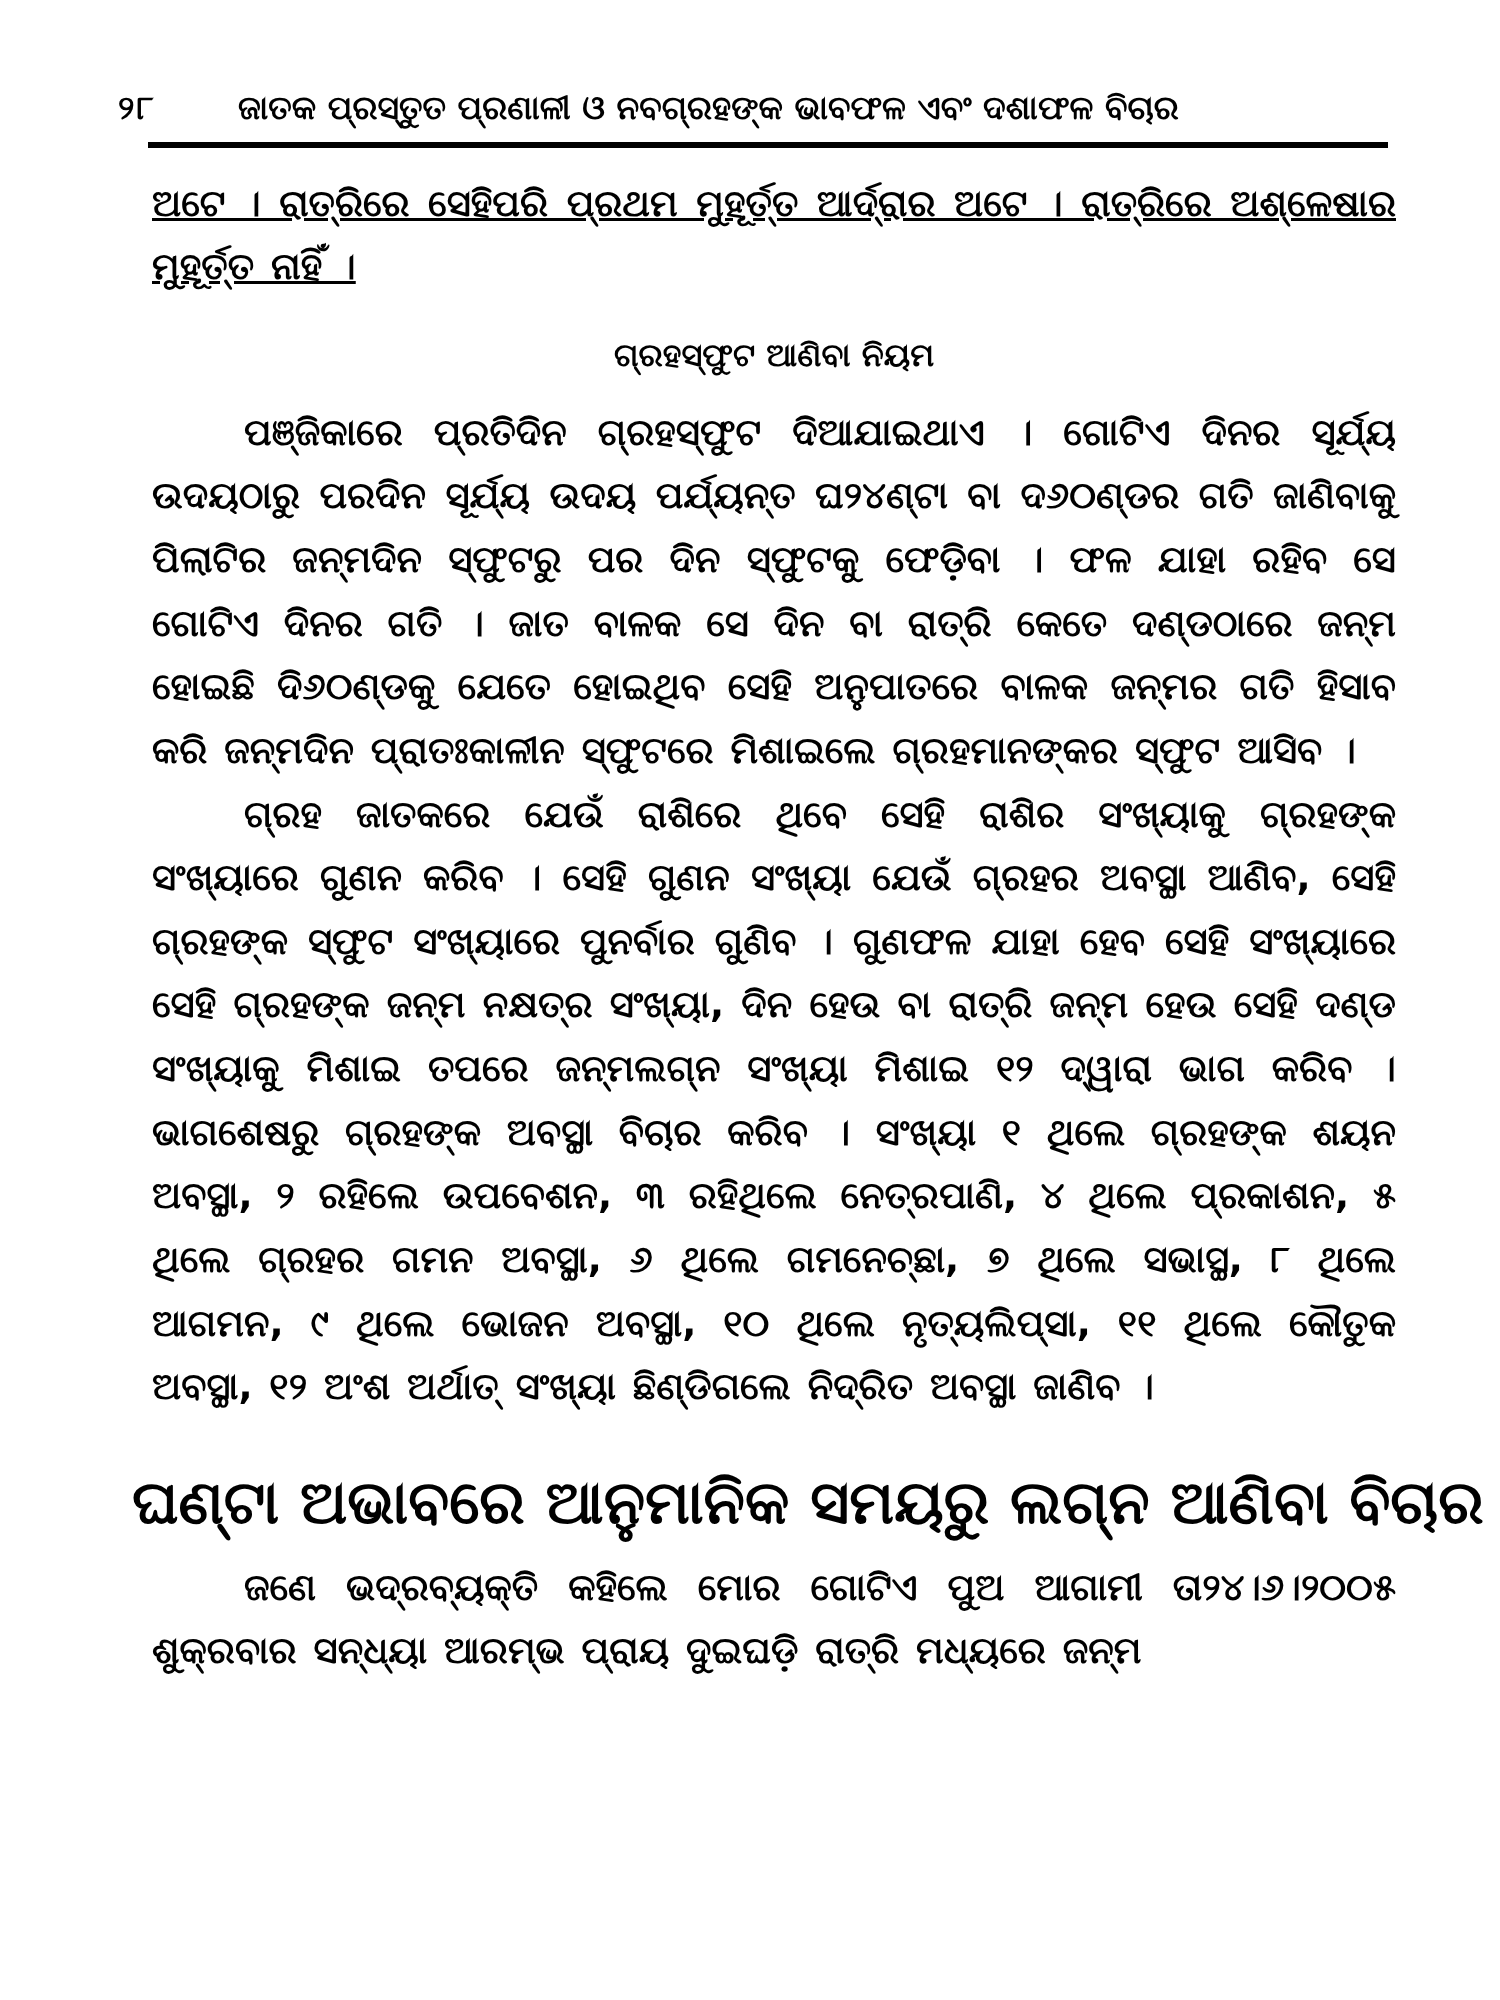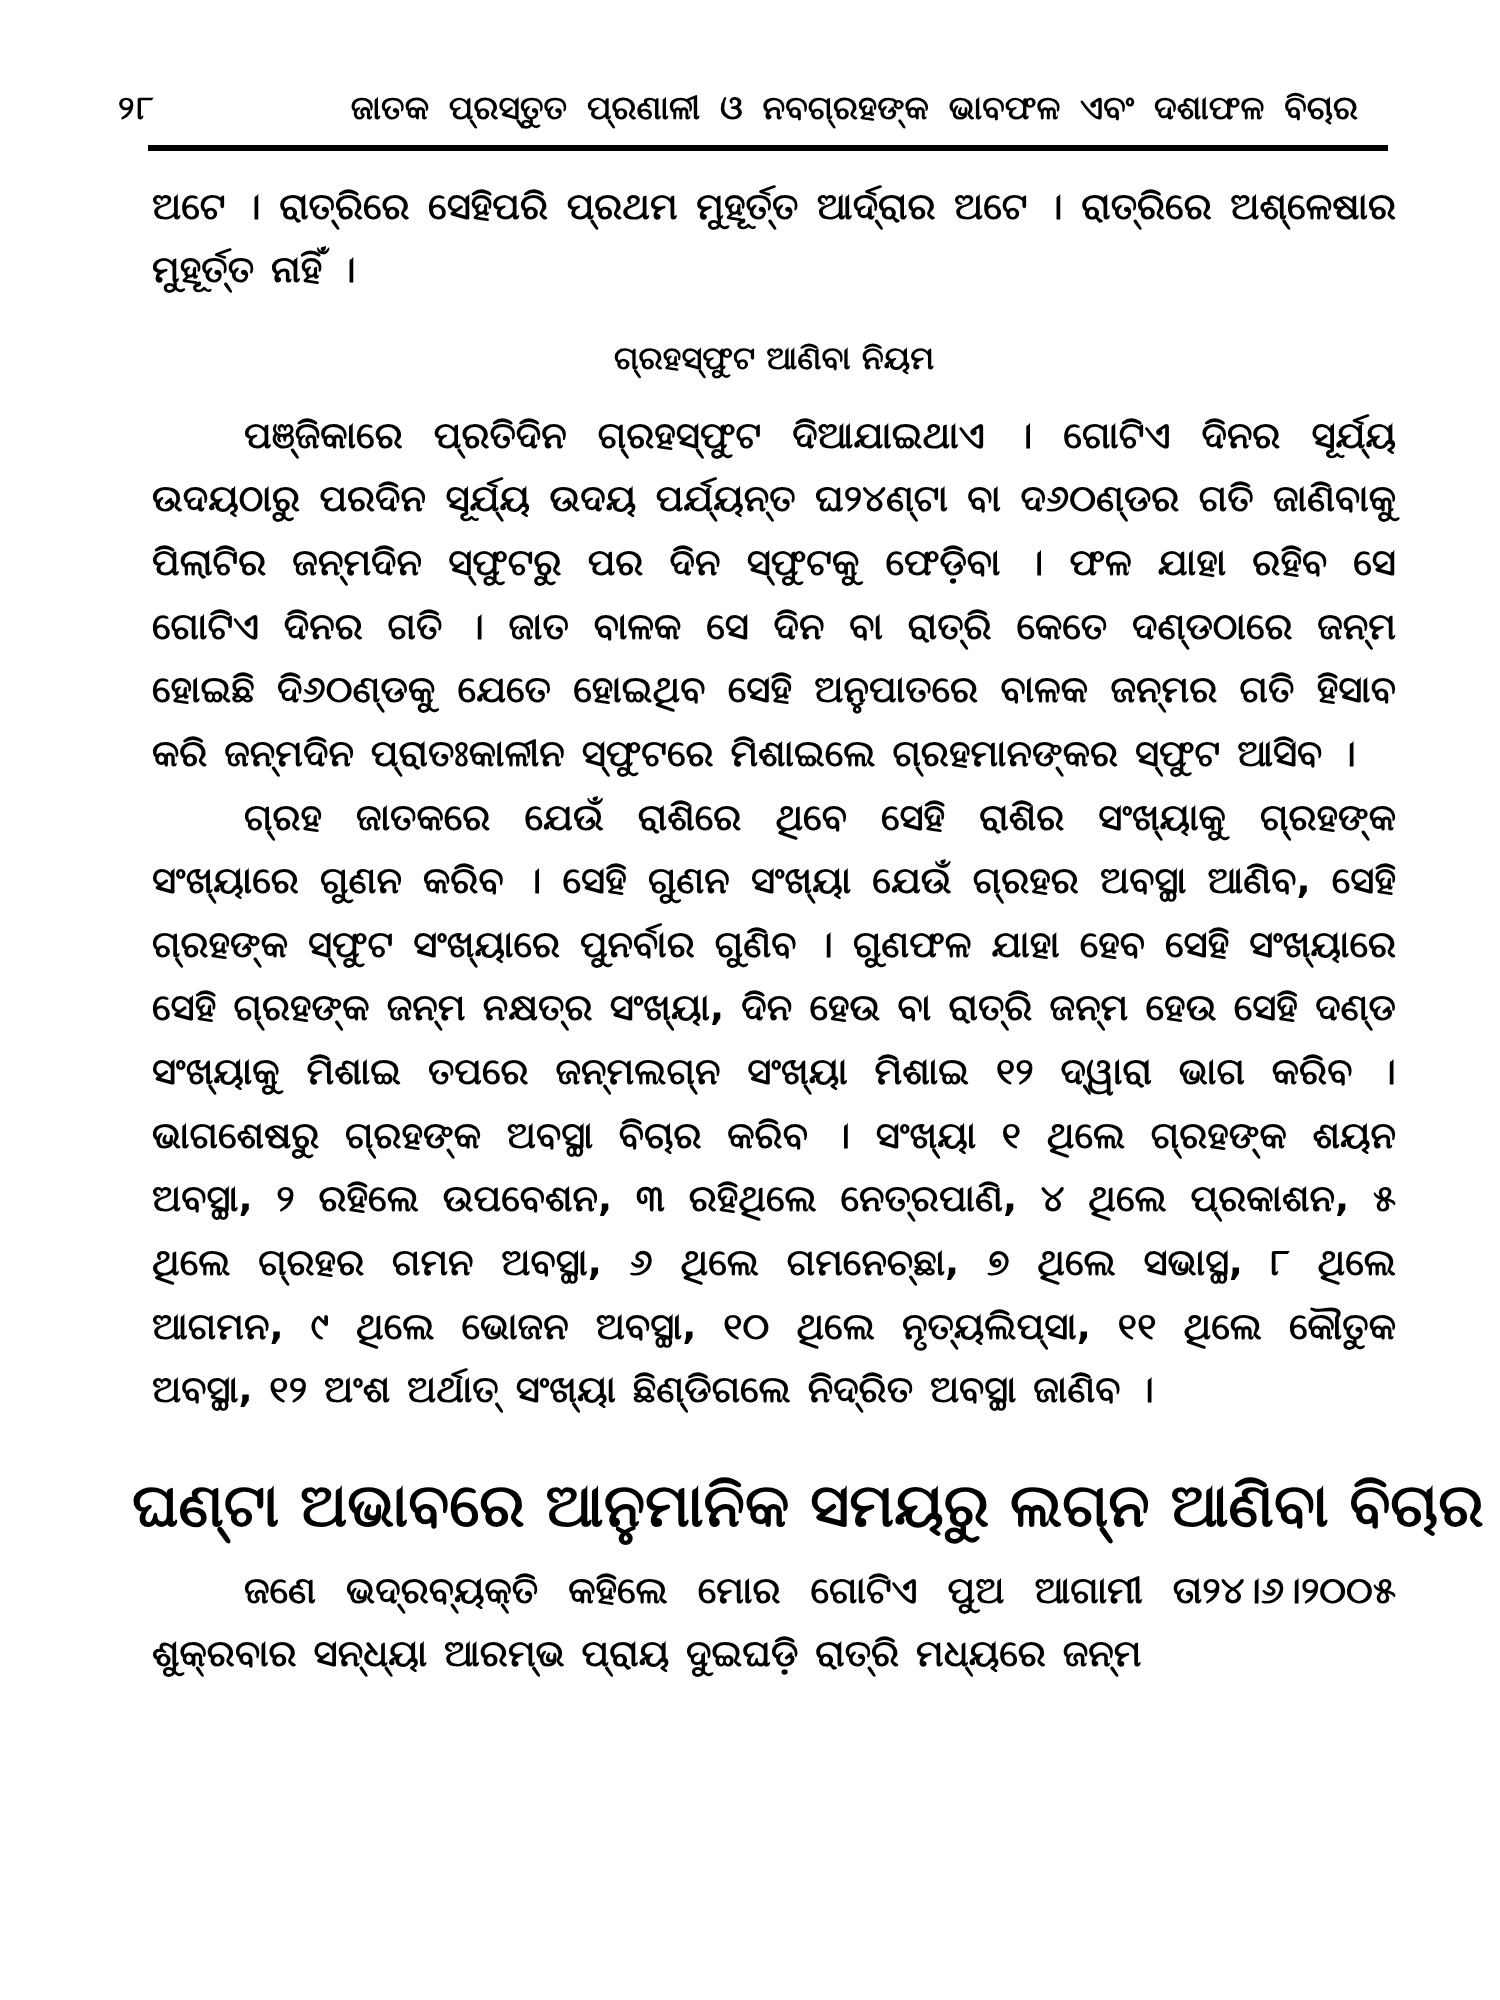--- a/index.html
+++ b/index.html
@@ -35,10 +35,9 @@
   }
   .running-title {
     flex: 1 1 auto;
-    text-align: right;
+    text-align: left;
     padding-right: 40px;
     white-space: nowrap;
-    font-family: Liberation Mono, monospace;
   }
   .head-rule {
     border: none;

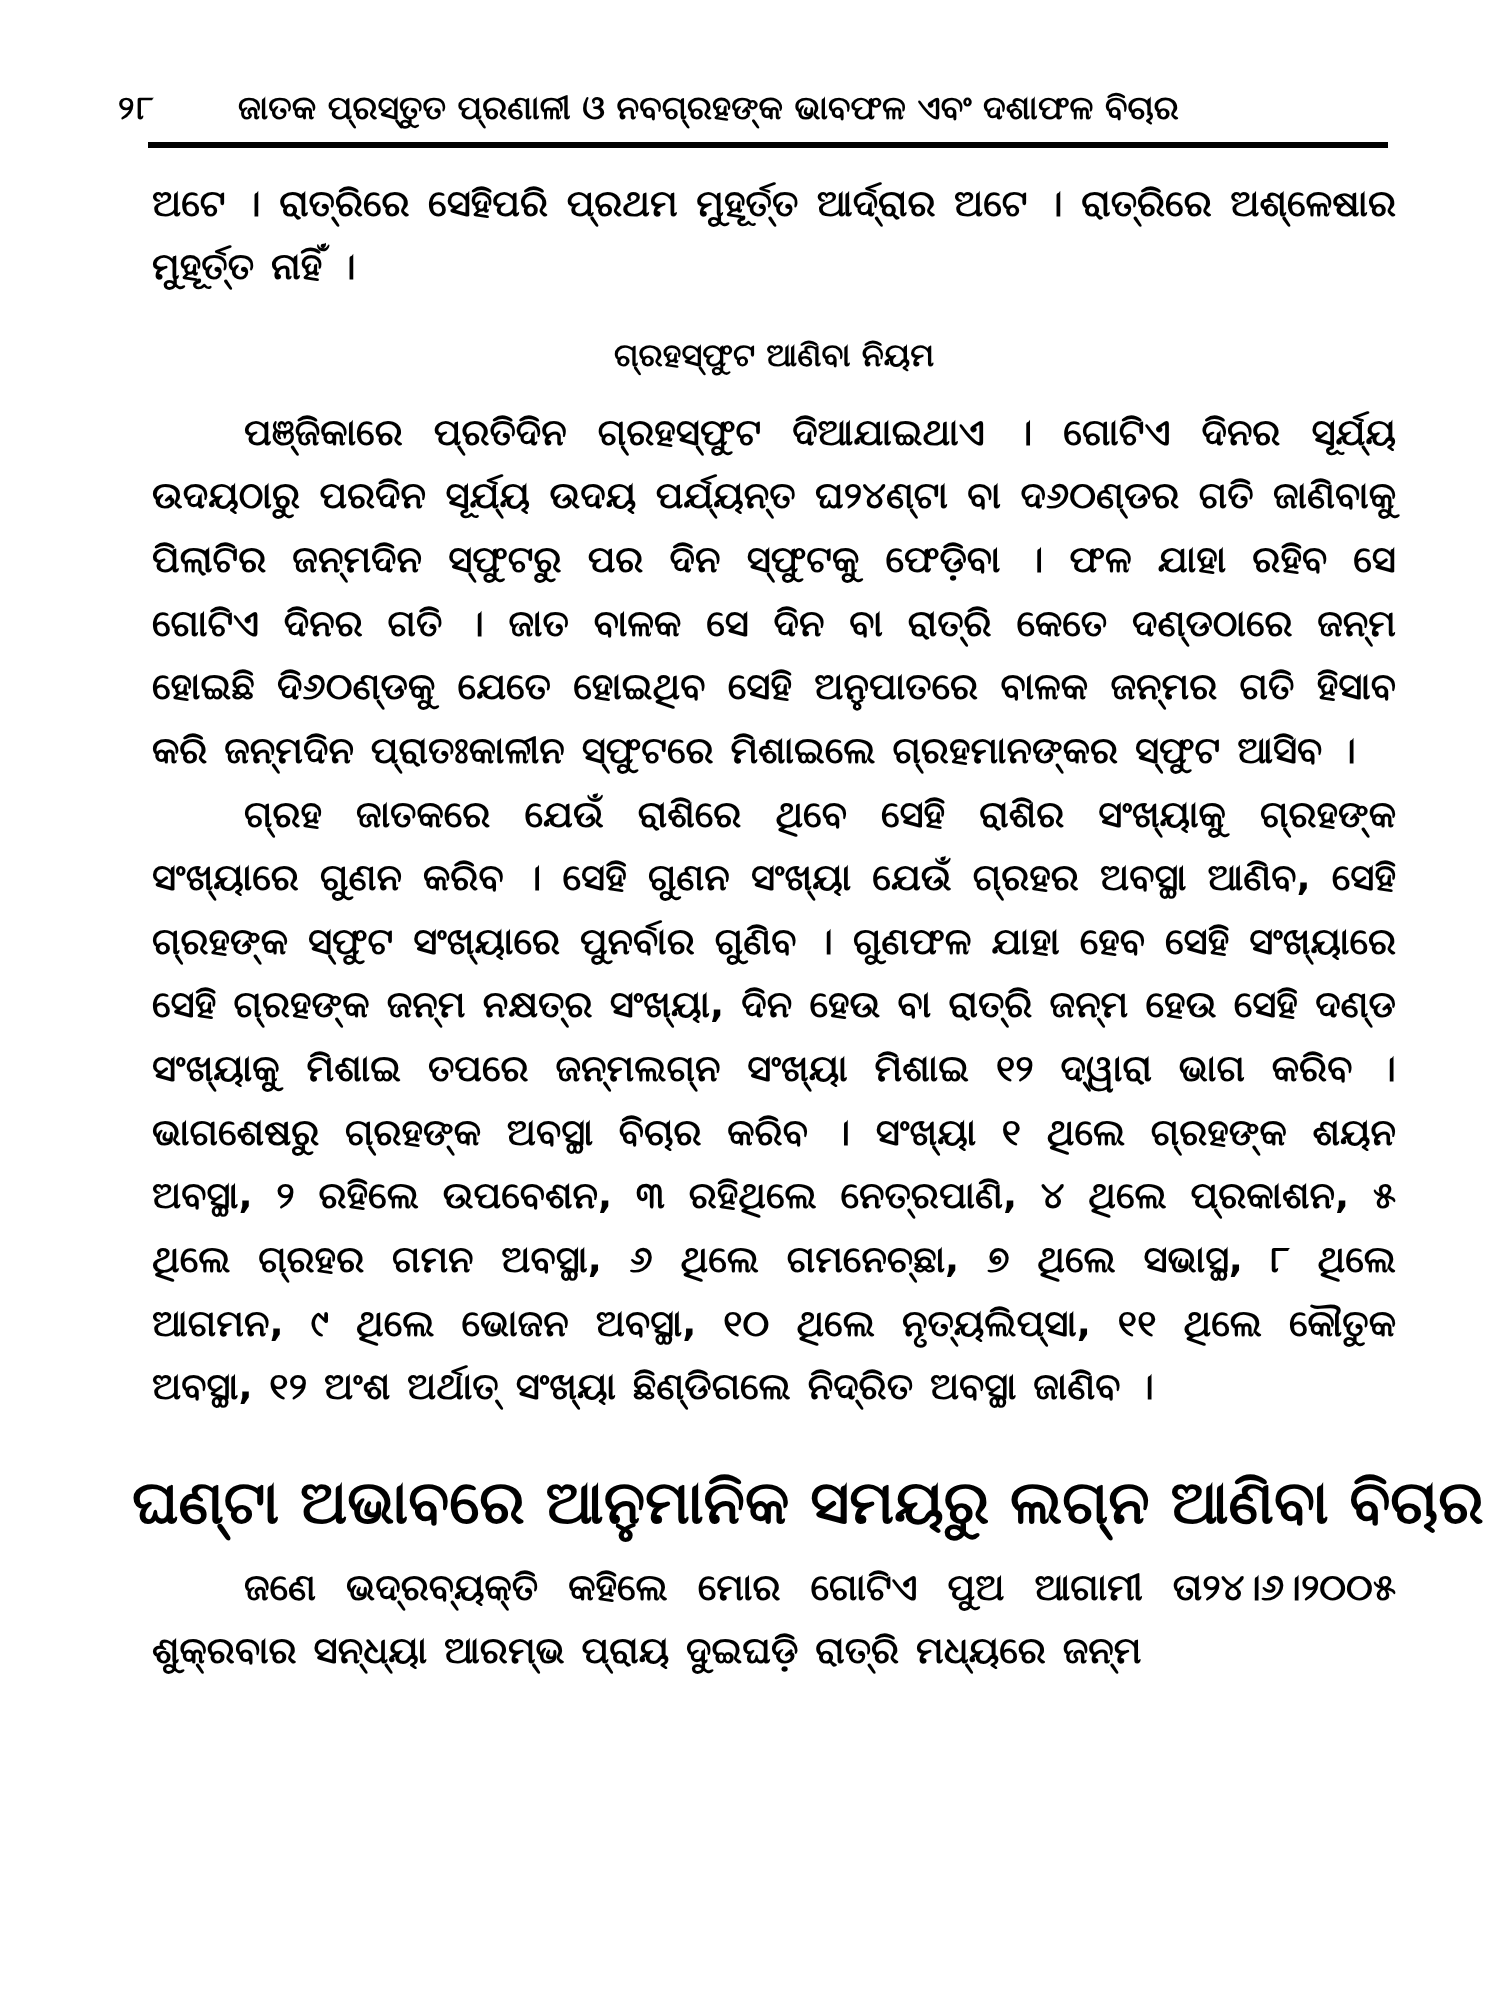--- a/index.html
+++ b/index.html
@@ -62,6 +62,7 @@
   }
   .para.first {
     margin-top: 24px;
+    text-decoration: underline;
   }
   .sec-heading {
     margin: 0;

